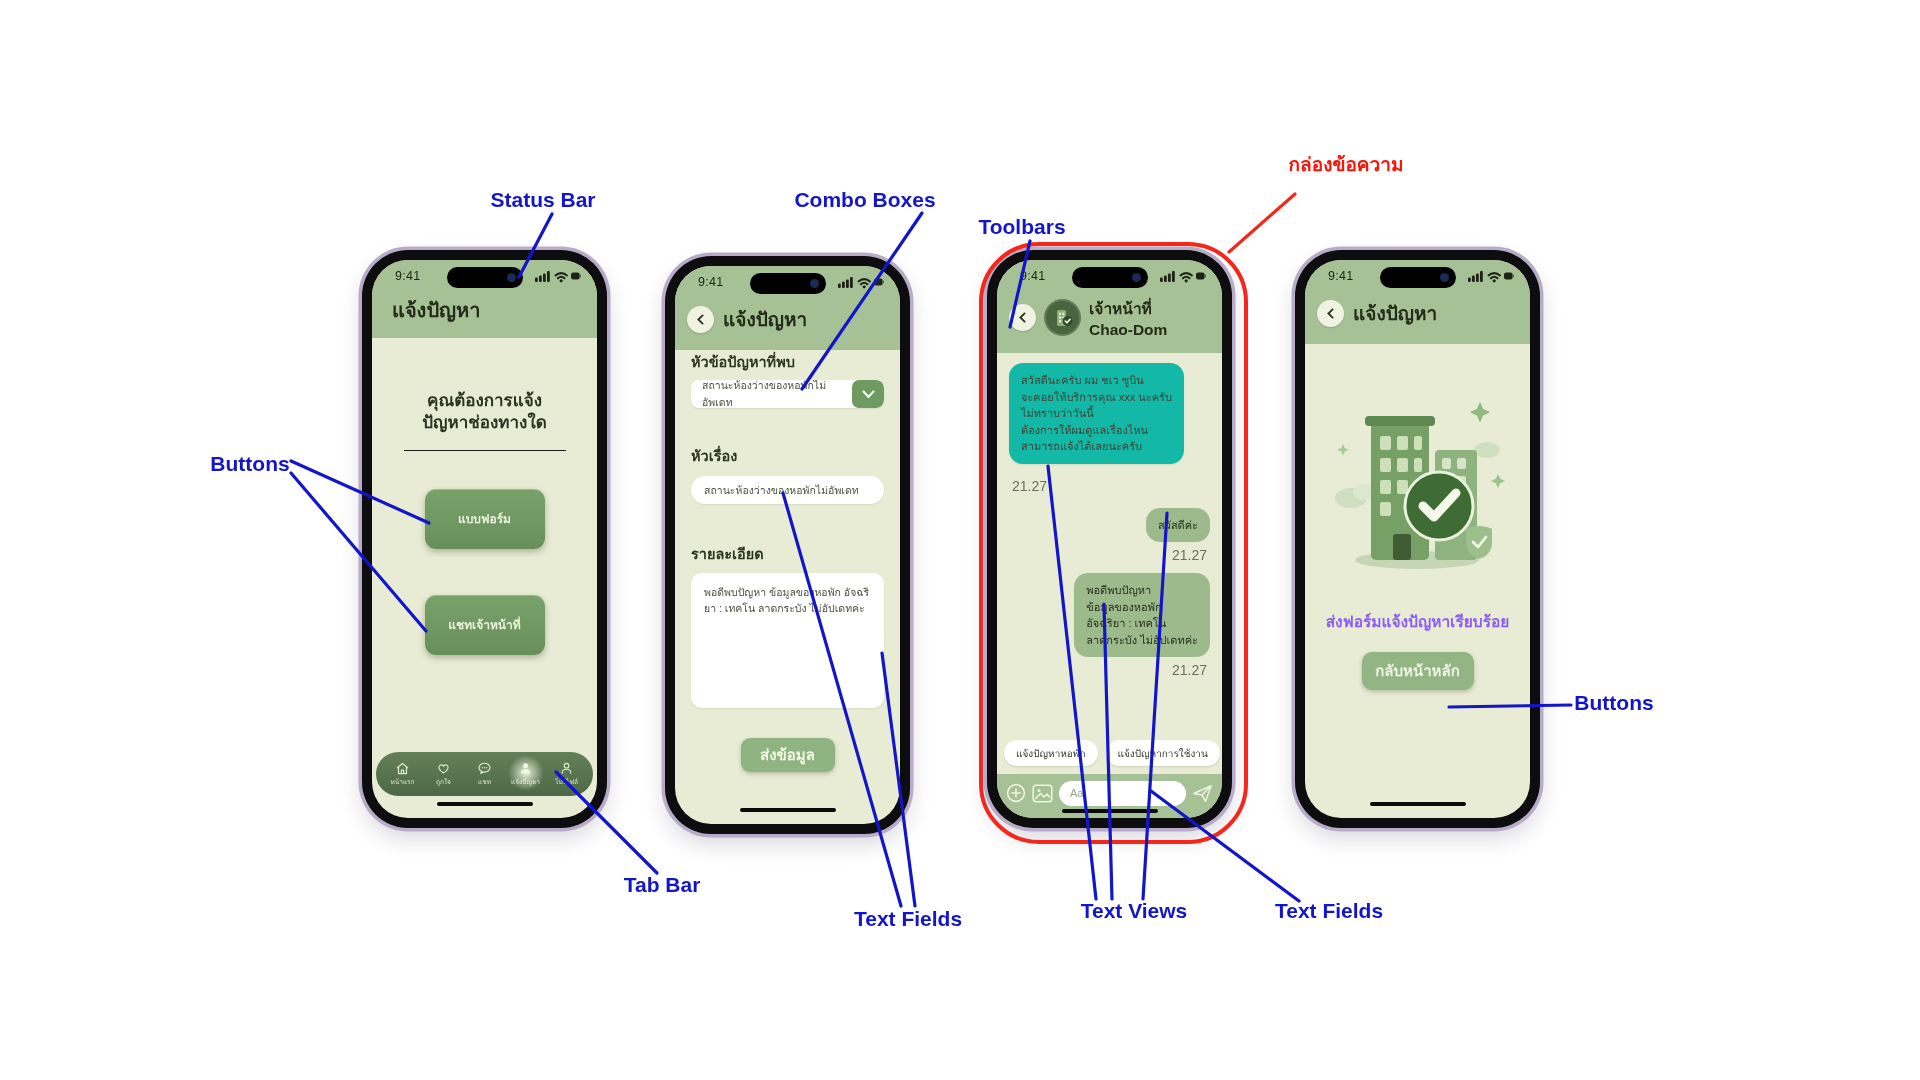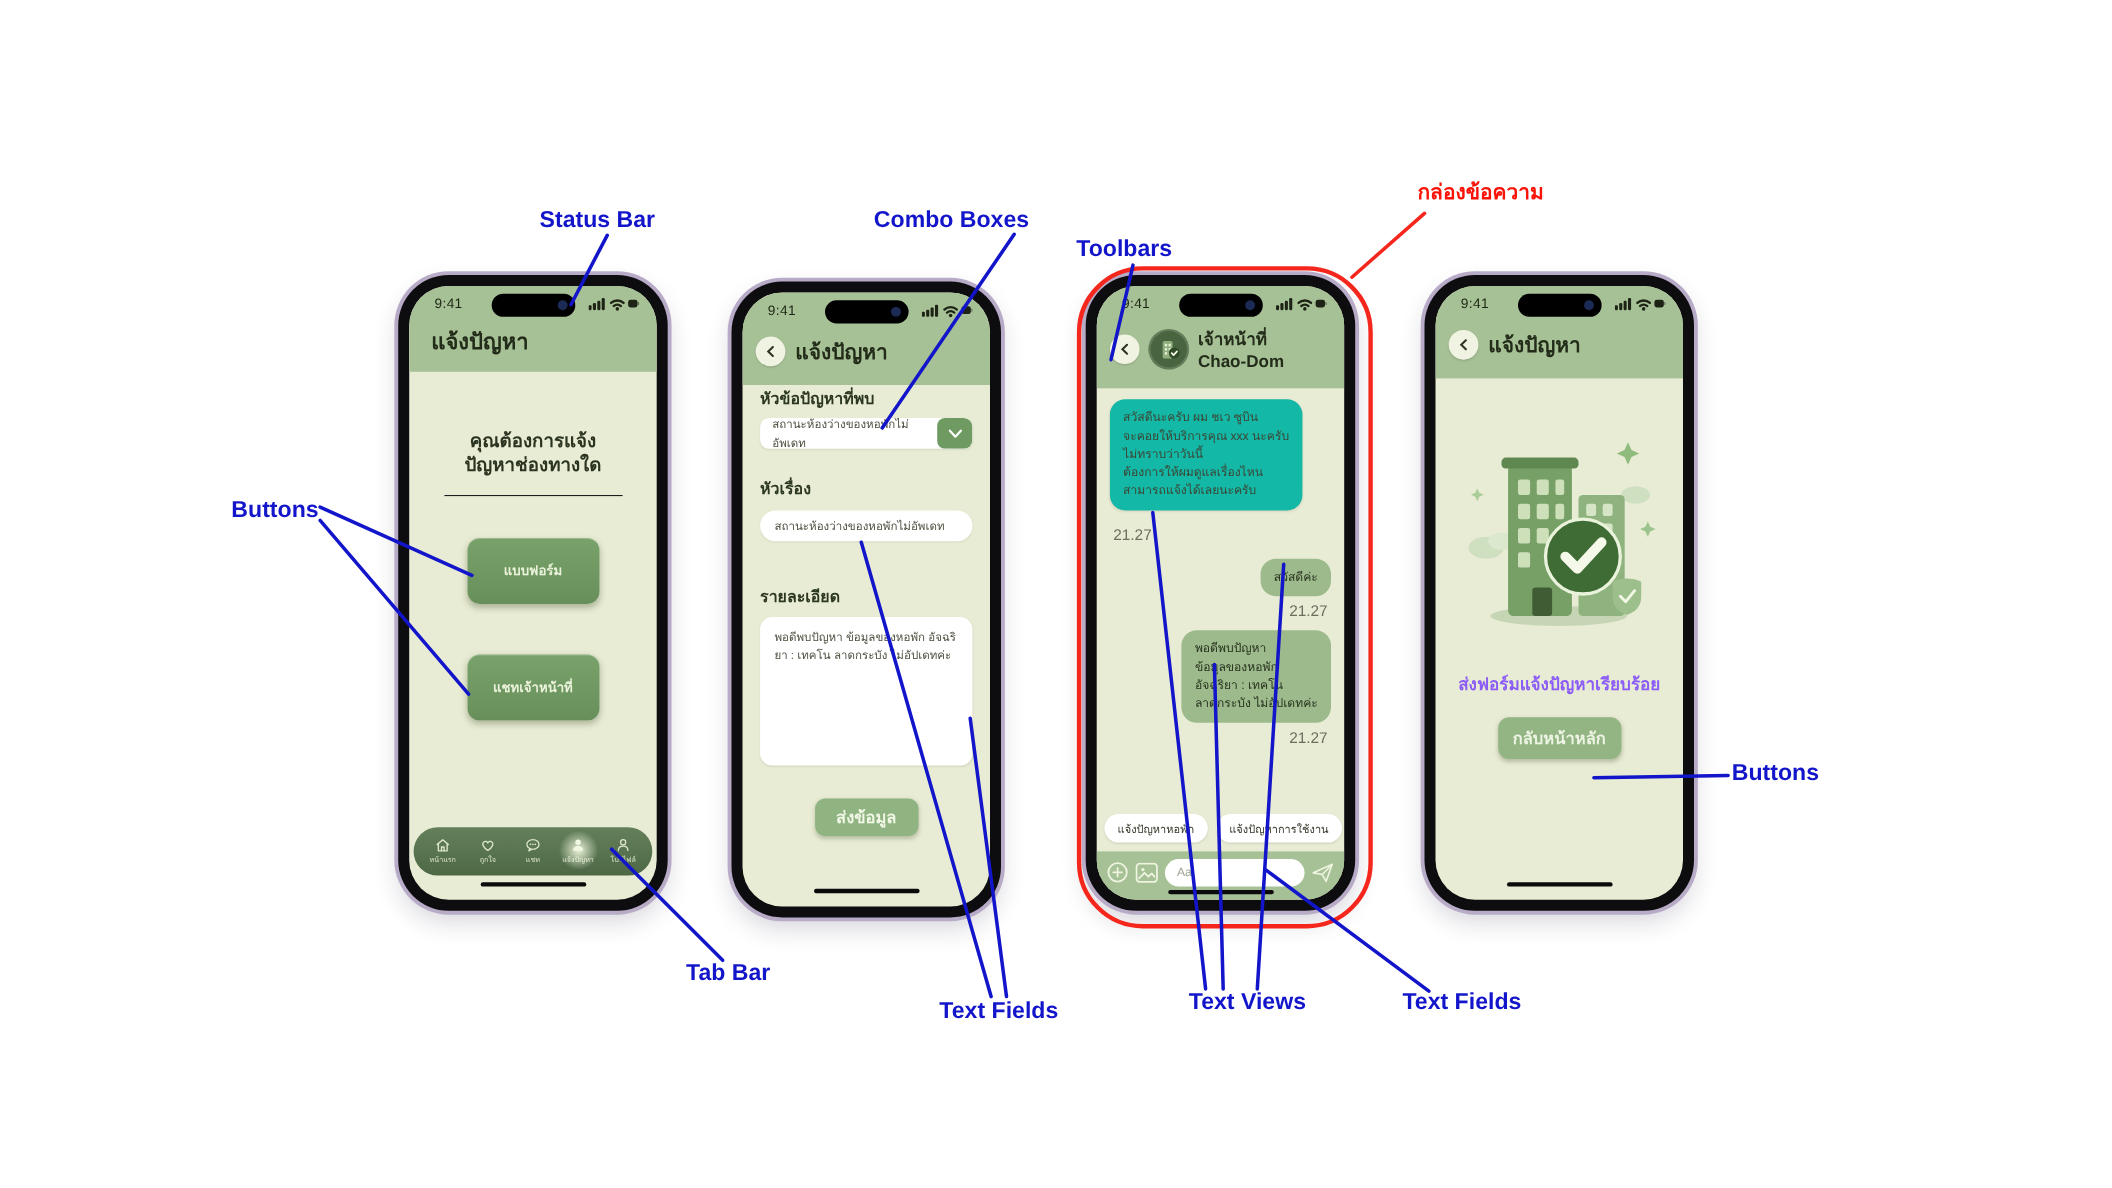--- a/index.html
+++ b/index.html
@@ -121,7 +121,7 @@
 <div class="anno" style="left:543px;top:200px">Status Bar</div>
 <div class="anno" style="left:865px;top:200px">Combo Boxes</div>
 <div class="anno" style="left:1022px;top:227px">Toolbars</div>
-<div class="anno red" style="left:1346px;top:174px">กล่องข้อความ</div>
+<div class="anno red" style="left:1346px;top:164px">กล่องข้อความ</div>
 <div class="anno" style="left:250px;top:464px">Buttons</div>
 <div class="anno" style="left:662px;top:885px">Tab Bar</div>
 <div class="anno" style="left:908px;top:919px">Text Fields</div>

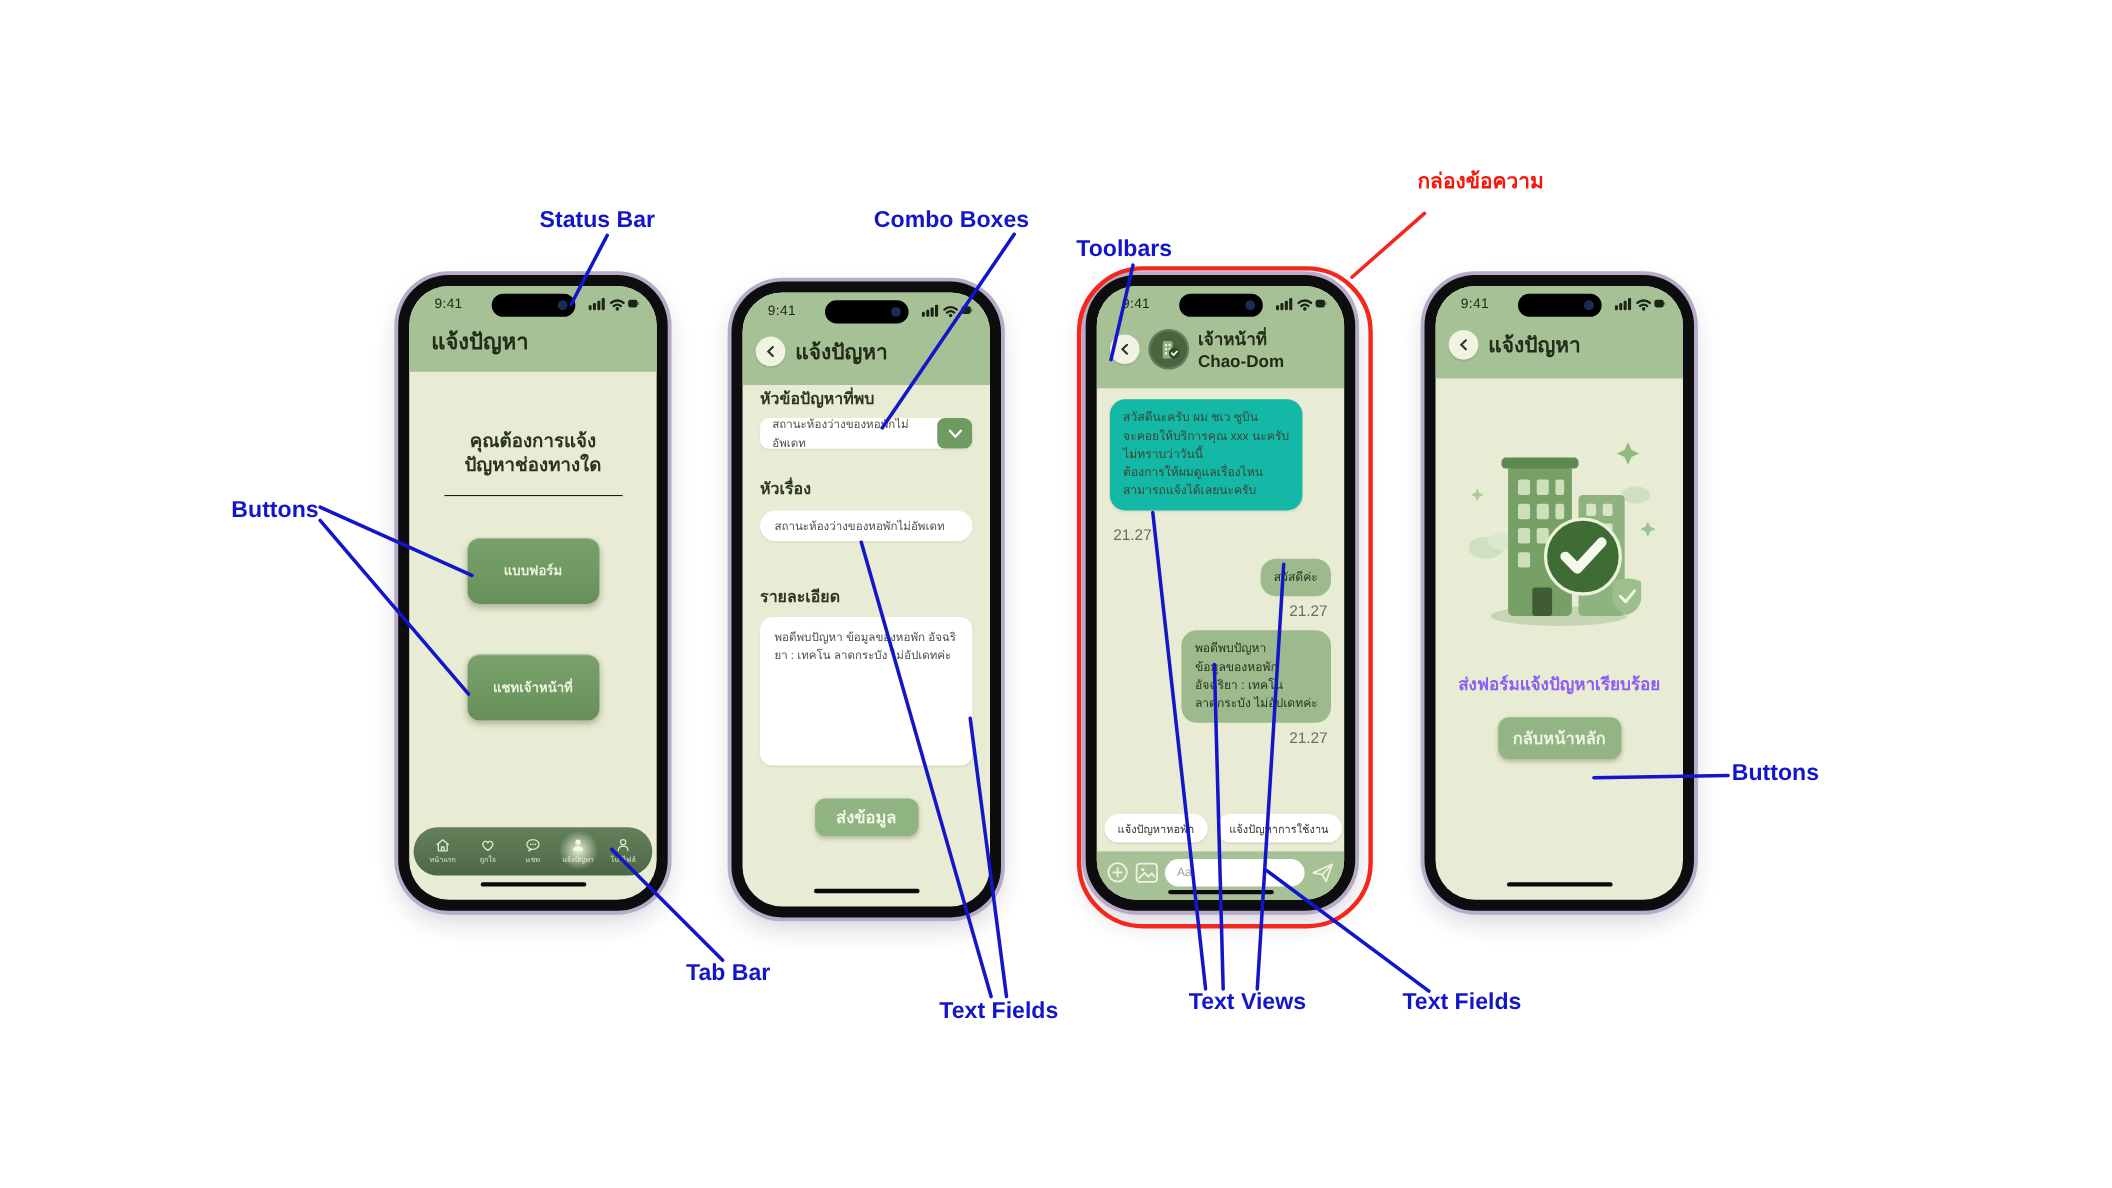--- a/index.html
+++ b/index.html
@@ -52,7 +52,7 @@
   
   .p2-content{flex:1;padding:0 16px;position:relative;}
   .flabel{margin-top:0;font-size:14.5px;font-weight:bold;color:#2c3722;}
-  .flabel.l2{margin-top:24px;} .flabel.l3{margin-top:38px;}
+  .flabel.l2{margin-top:36px;} .flabel.l3{margin-top:38px;}
   .combo{display:flex;height:28px;margin-top:7px;background:#fff;border-radius:8px;overflow:hidden;
          box-shadow:0 1px 2px rgba(0,0,0,.08);}
   .combo-text{flex:1;display:flex;align-items:center;padding-left:11px;font-size:10.5px;color:#4c5140;}

